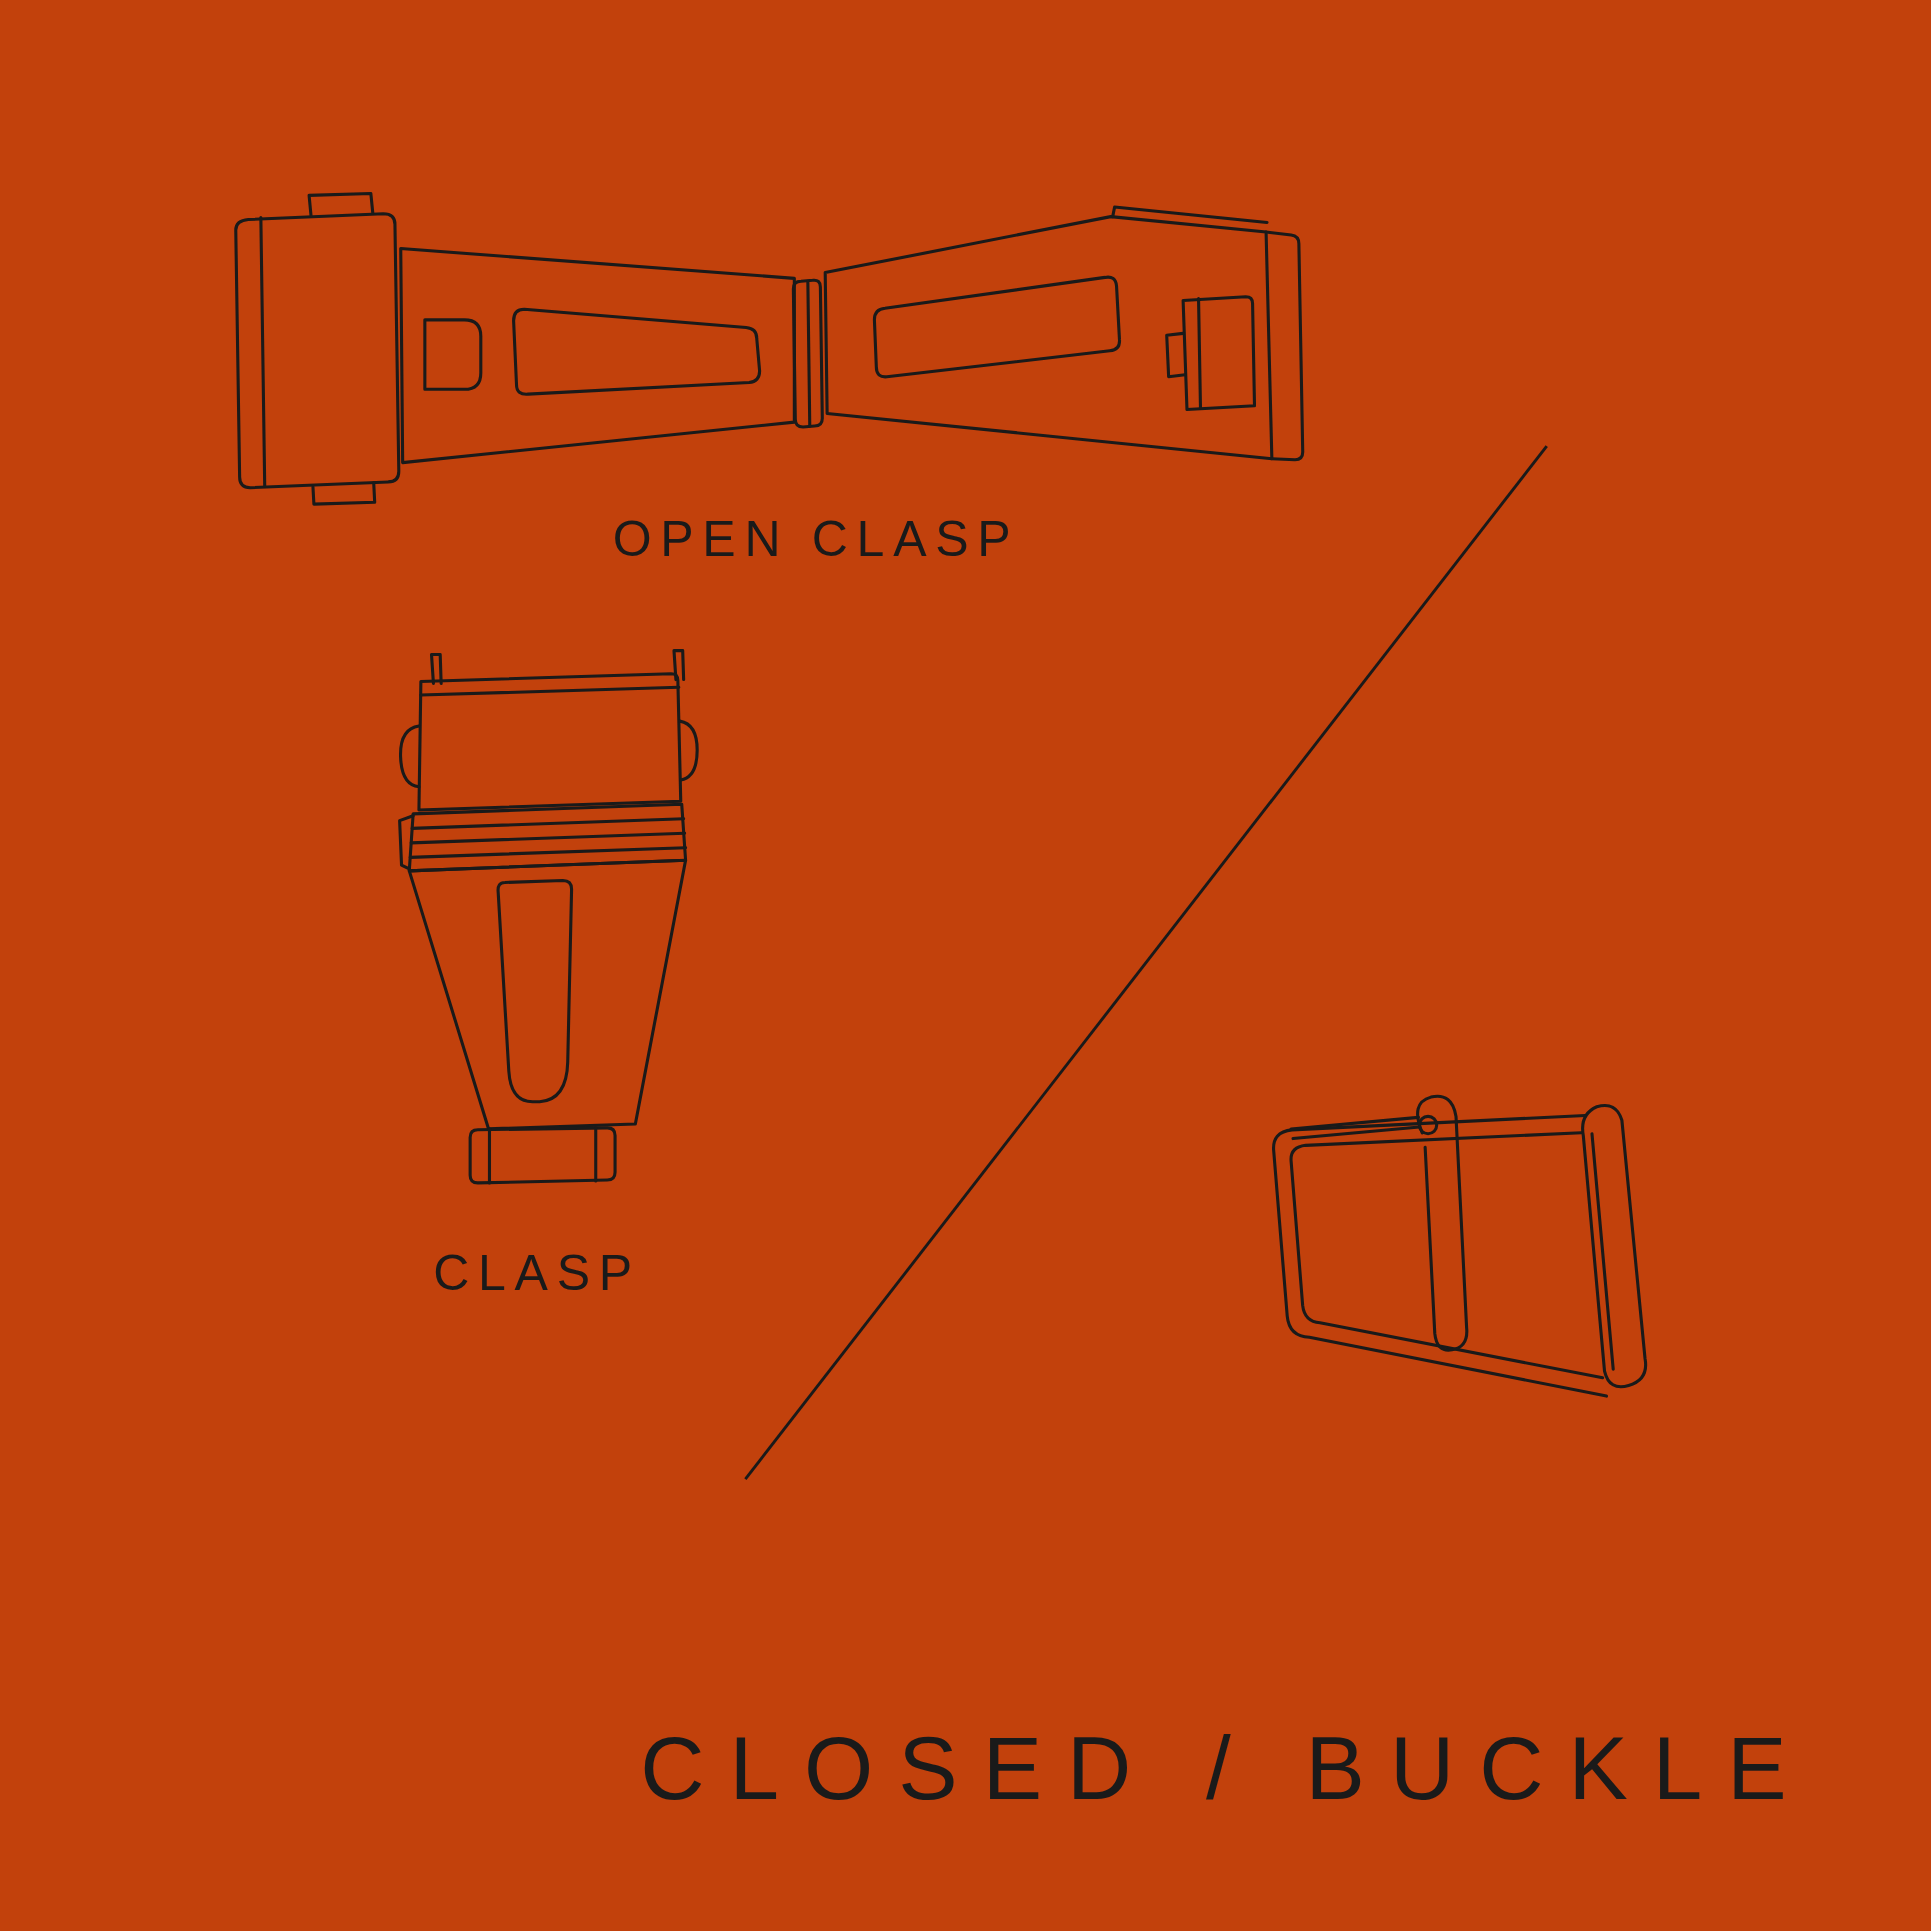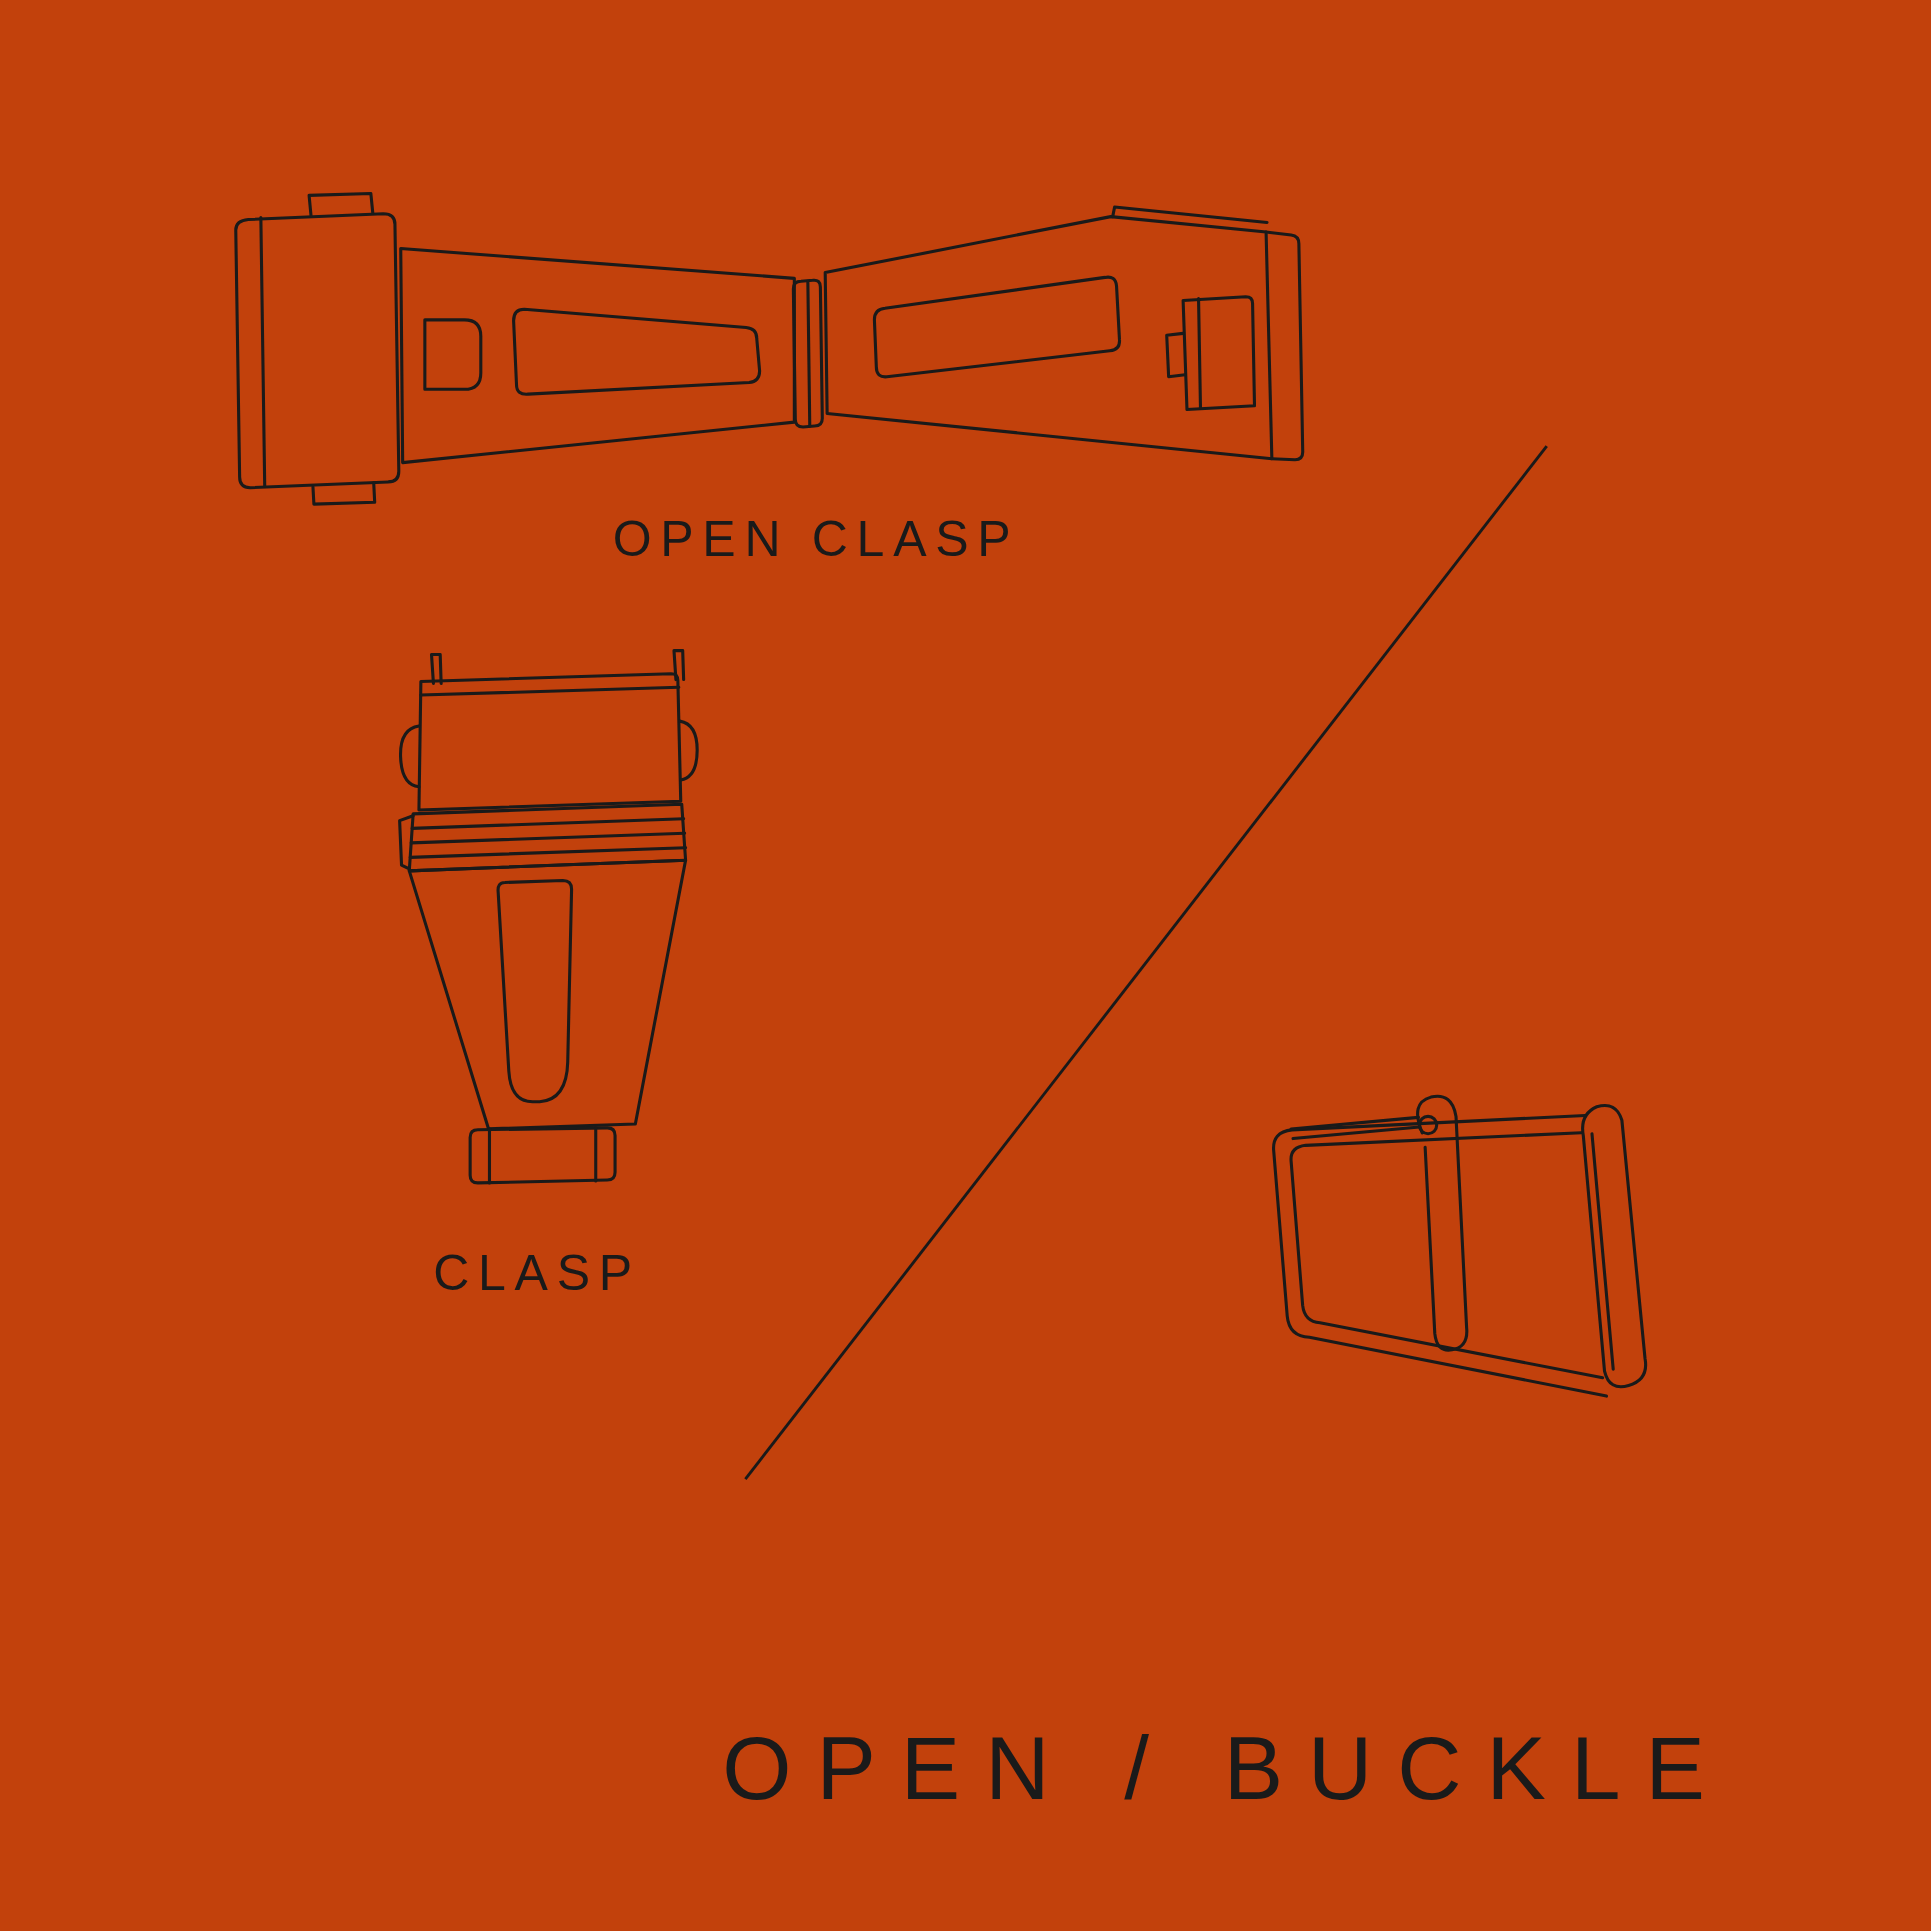--- a/index.html
+++ b/index.html
@@ -166,7 +166,7 @@
     </svg>
   </figure>
 
-  <div class="page-title">OPEN / BUCKLE</div>
+  <div class="page-title">CLOSED / BUCKLE</div>
 
 </div>
 

